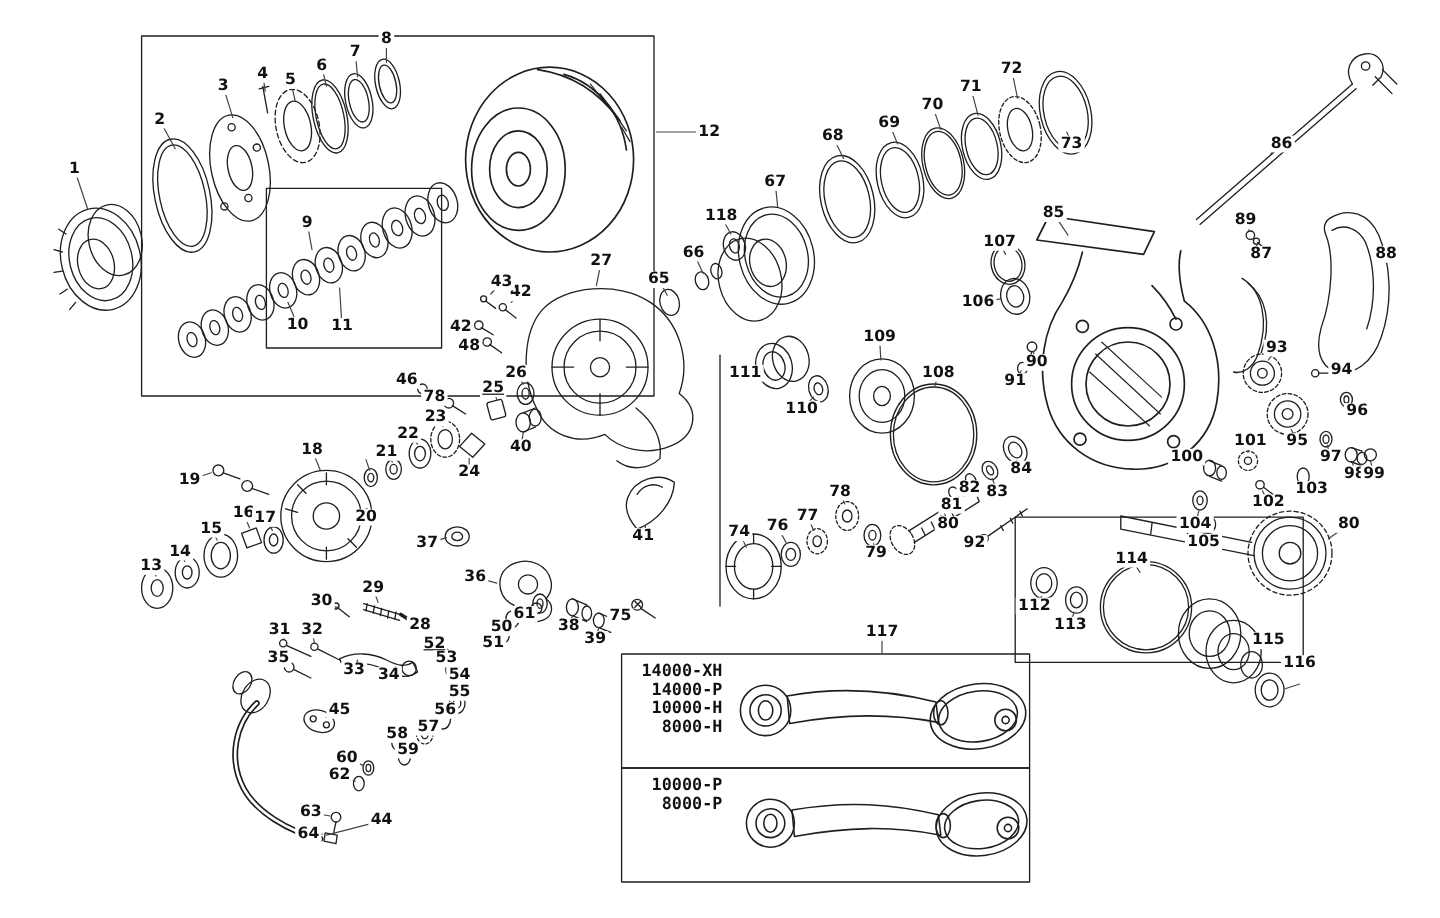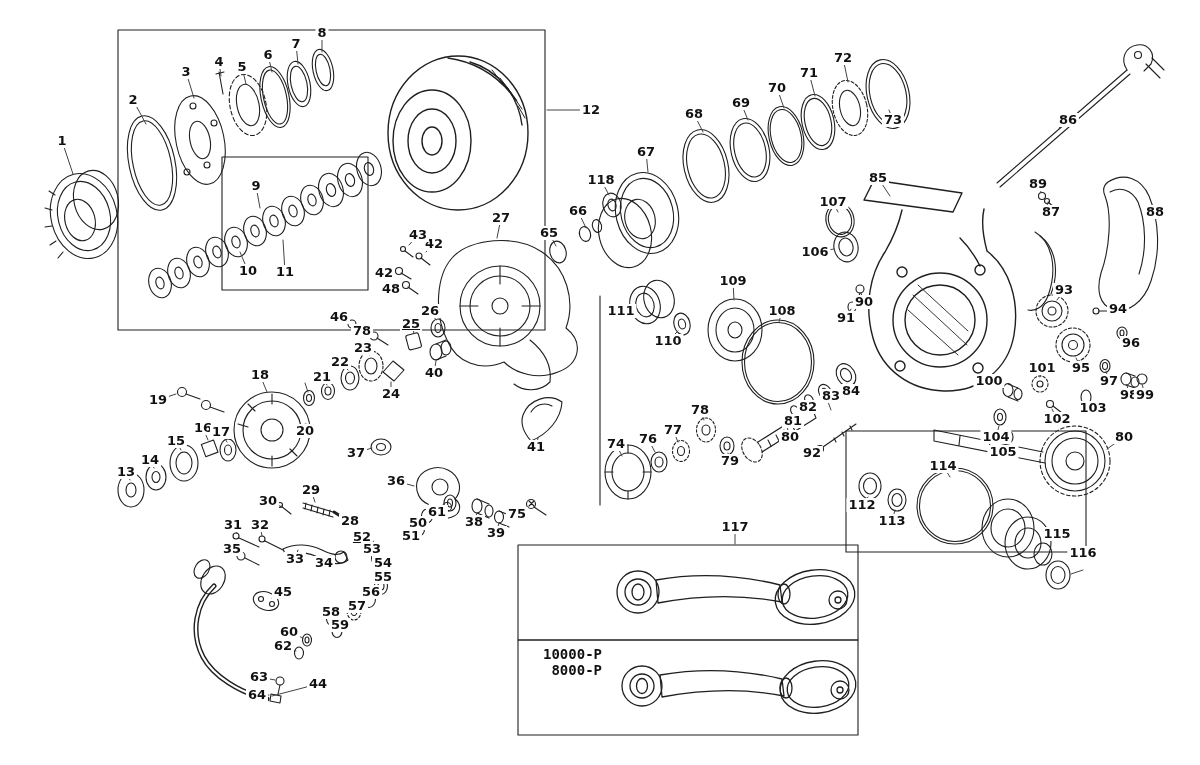--- a/index.html
+++ b/index.html
@@ -616,7 +616,7 @@
       <span class="part-num" style="left: 790px; top: 437px;">80</span>
       <span class="part-num" style="left: 793px; top: 421px;">81</span>
       <span class="part-num" style="left: 808px; top: 407px;">82</span>
-      <span class="part-num" style="left: 831px; top: 396px;">83</span>
+      <span class="part-num" style="left: 831px; top: 410px;">83</span>
       <span class="part-num" style="left: 851px; top: 391px;">84</span>
       <span class="part-num" style="left: 878px; top: 178px;">85</span>
       <span class="part-num" style="left: 1068px; top: 120px;">86</span>

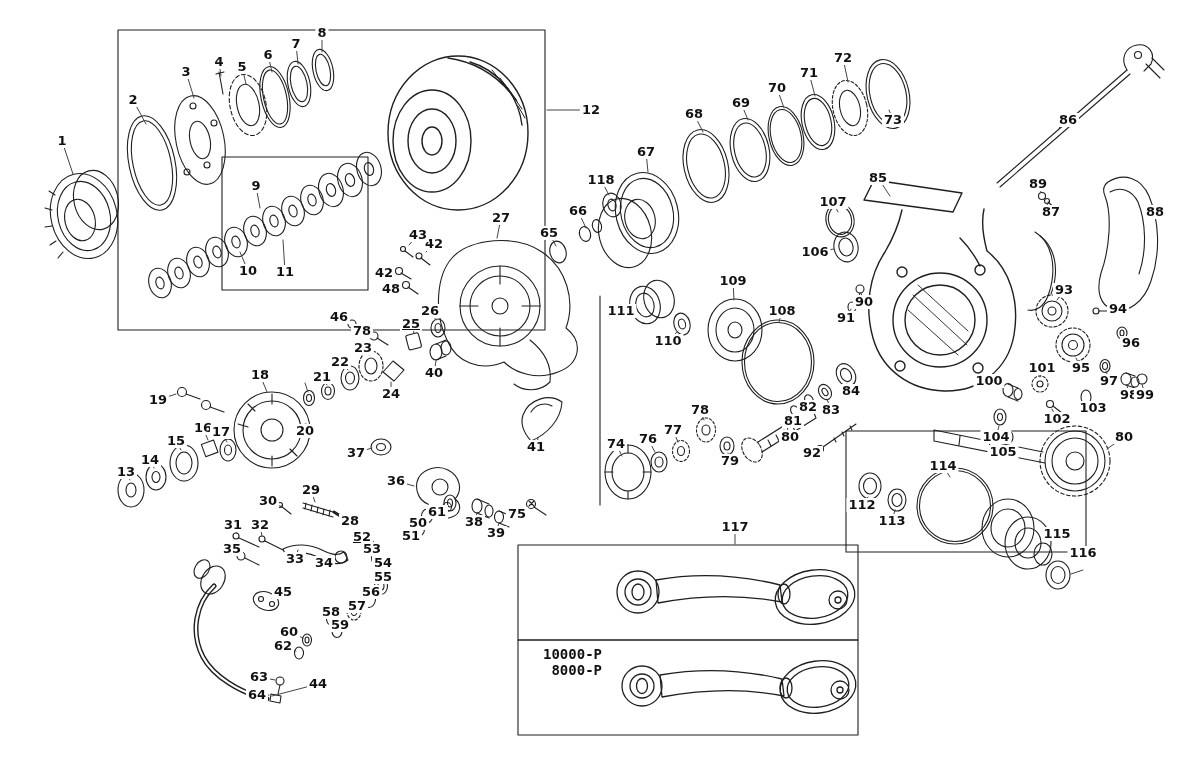--- a/index.html
+++ b/index.html
@@ -655,6 +655,12 @@
       <span class="part-num" style="left: 1124px; top: 437px;">80</span>
     </div>
 
+  <div class="models" style="left:522px;top:552px;width:80px">
+    <span>14000-XH</span>
+    <span>14000-P</span>
+    <span>10000-H</span>
+    <span>8000-H</span>
+  </div>
   <div class="models" style="left:522px;top:647px;width:80px">
     <span>10000-P</span>
     <span>8000-P</span>

